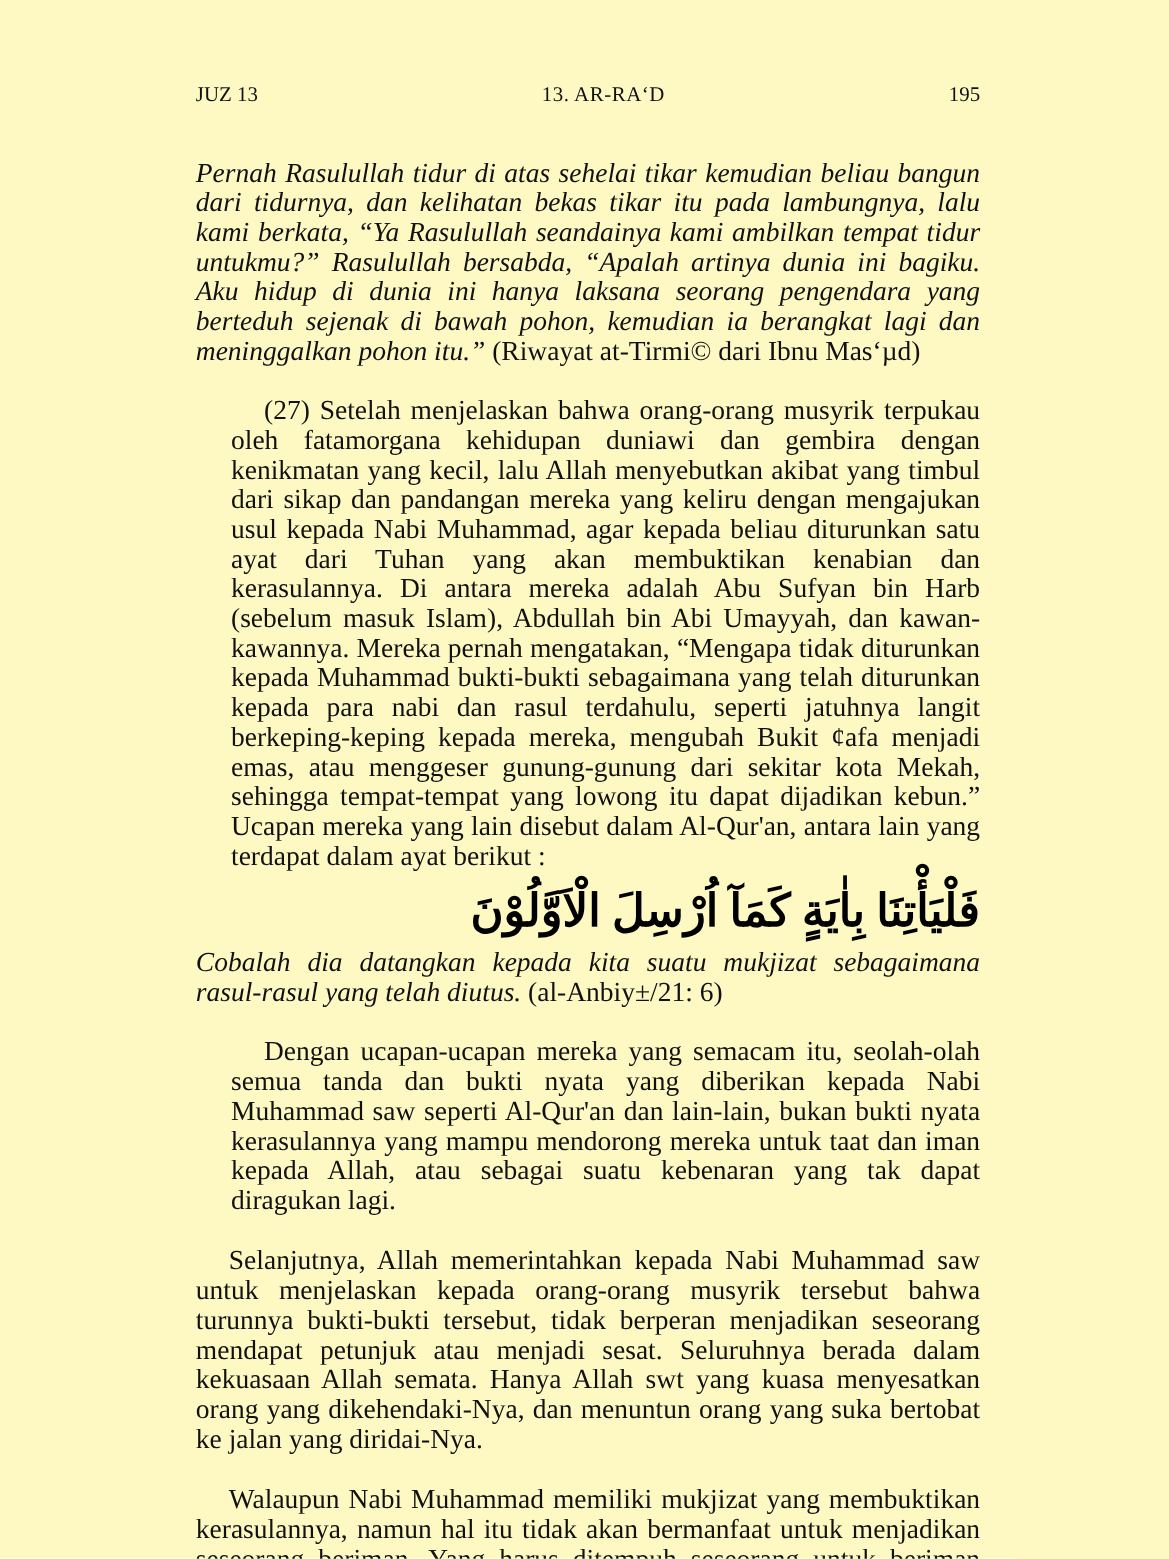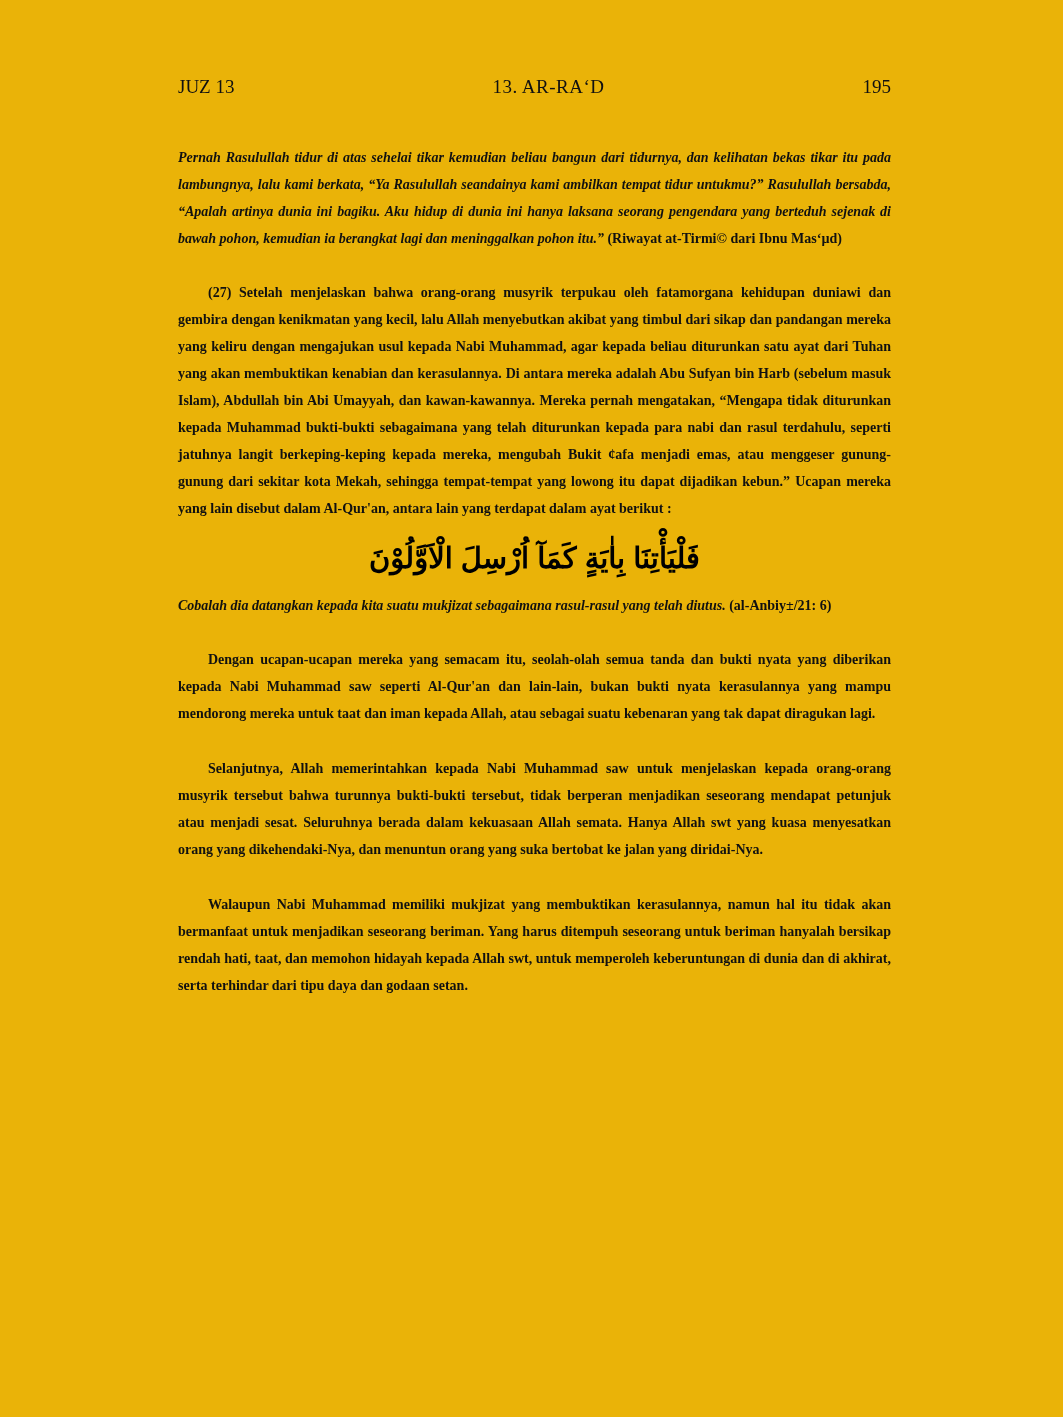--- a/index.html
+++ b/index.html
@@ -11,7 +11,7 @@
     position: relative;
     width: 1063px;
     height: 1417px;
-    background: #eab308;
+    background: #fef9c3;
     color: #111111;
     font-family: "Liberation Serif", serif;
     box-sizing: border-box;

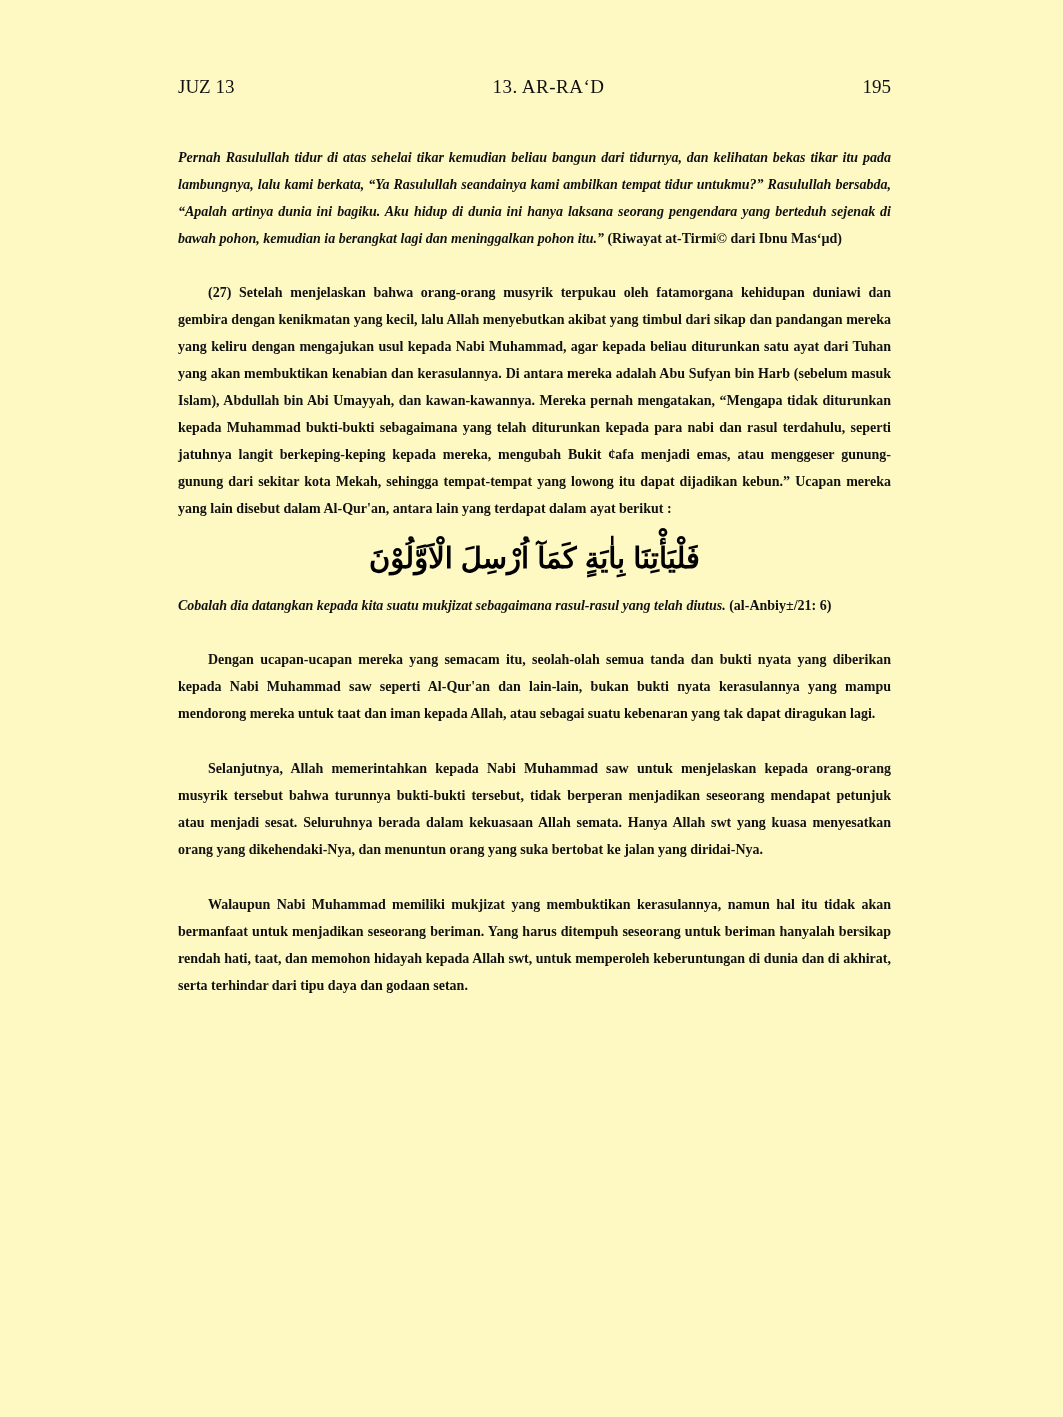--- a/index.html
+++ b/index.html
@@ -30,10 +30,9 @@
   }
   p {
     margin: 0;
-    font-size: 14px;
+    font-size: 25px;
     line-height: 27px;
     text-align: justify;
-    font-weight: bold;
   }
   .italic-para em {
     font-style: italic;

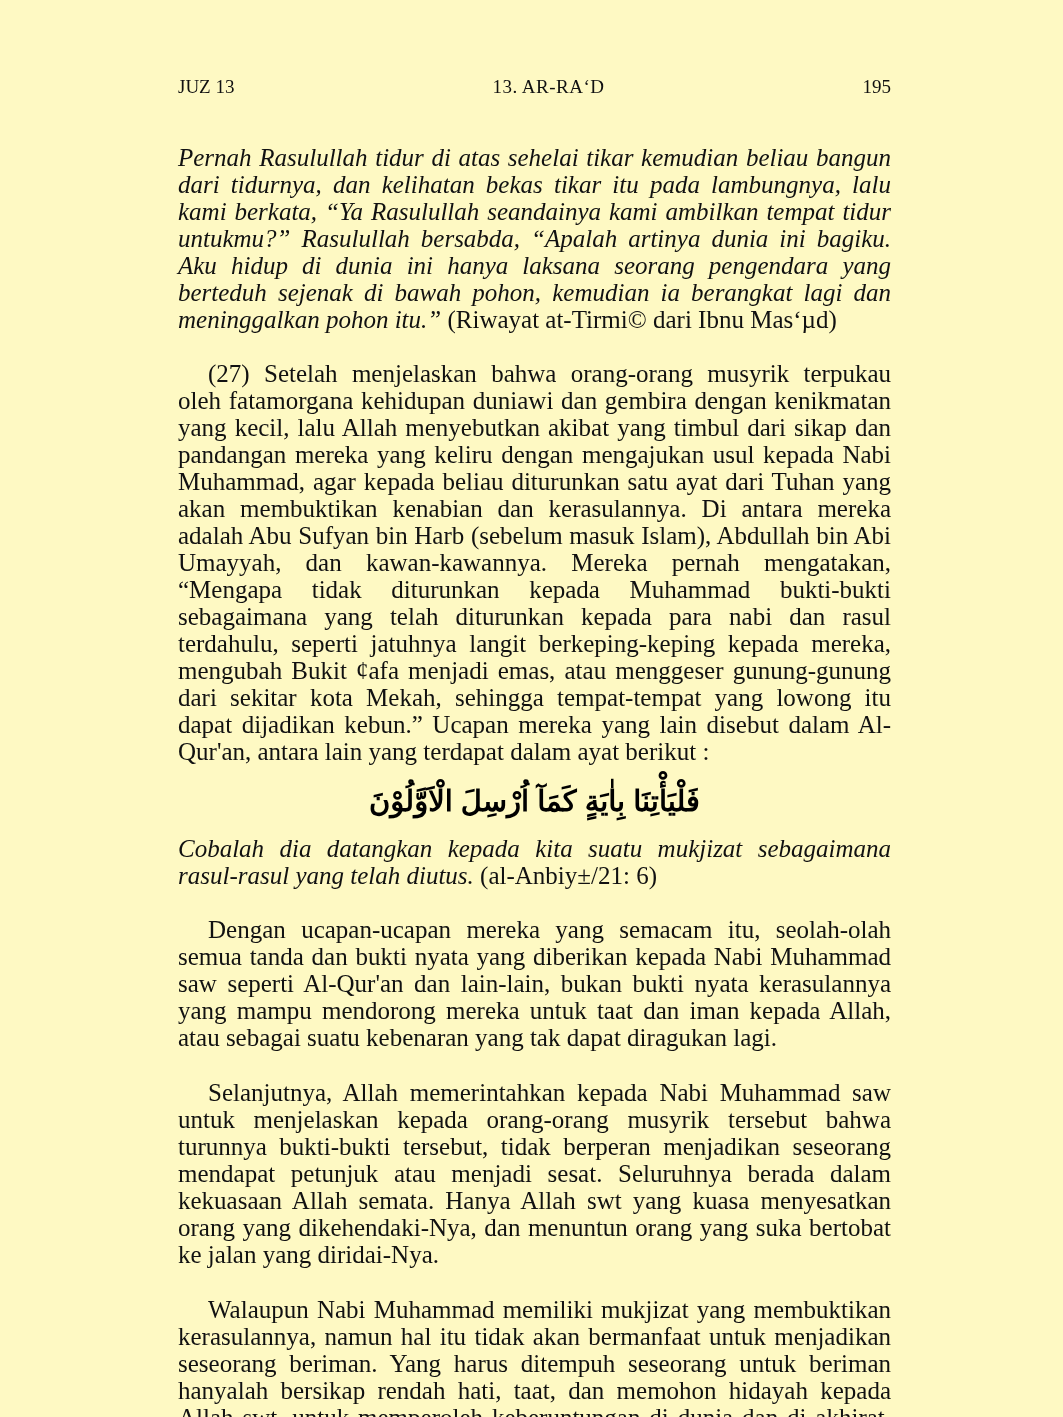--- a/index.html
+++ b/index.html
@@ -46,6 +46,7 @@
   }
   .gap-before {
     margin-top: 27px;
+    margin-left: 32px;
   }
   .arabic-verse {
     direction: rtl;

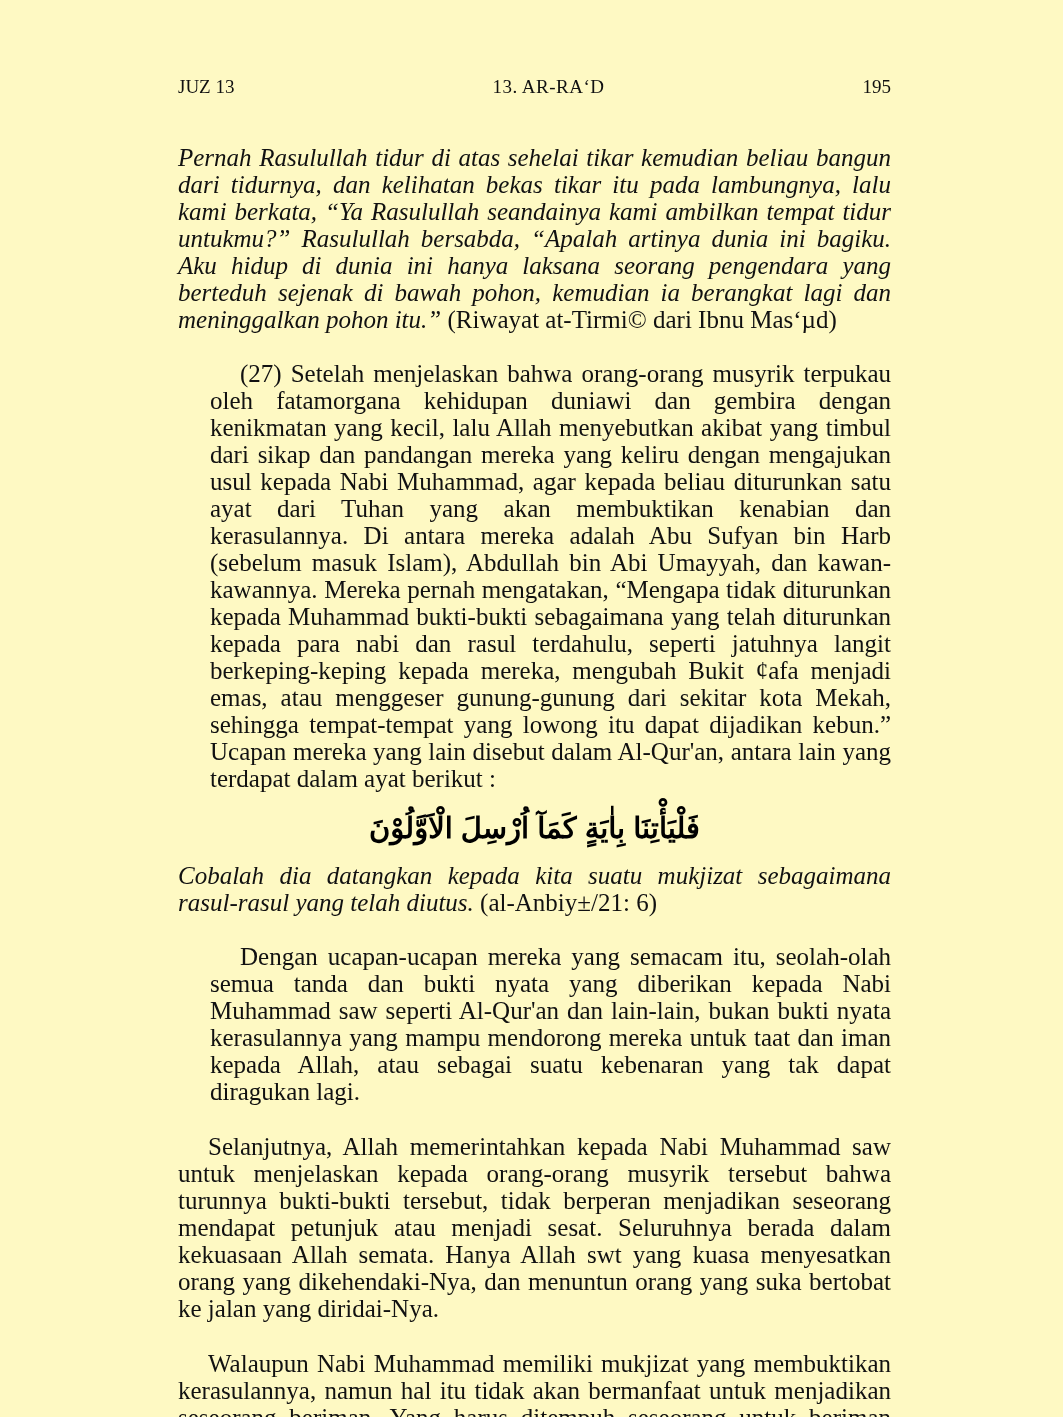--- a/index.html
+++ b/index.html
@@ -50,9 +50,8 @@
   }
   .arabic-verse {
     direction: rtl;
-    text-align: center;
-    font-family: Liberation Sans, sans-serif;
-    font-size: 29px;
+    font-family: Liberation Serif, serif;
+    font-size: 41px;
     line-height: 48px;
     font-weight: bold;
     margin: 12px 0 10px 0;

